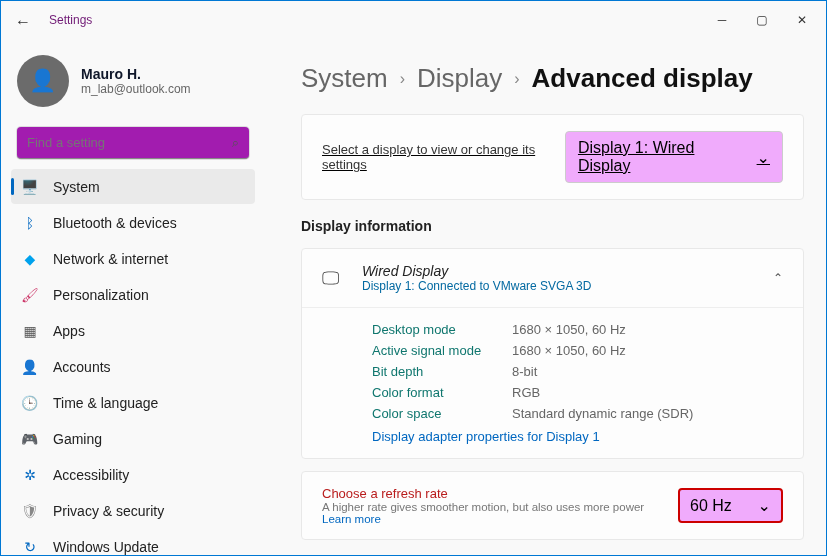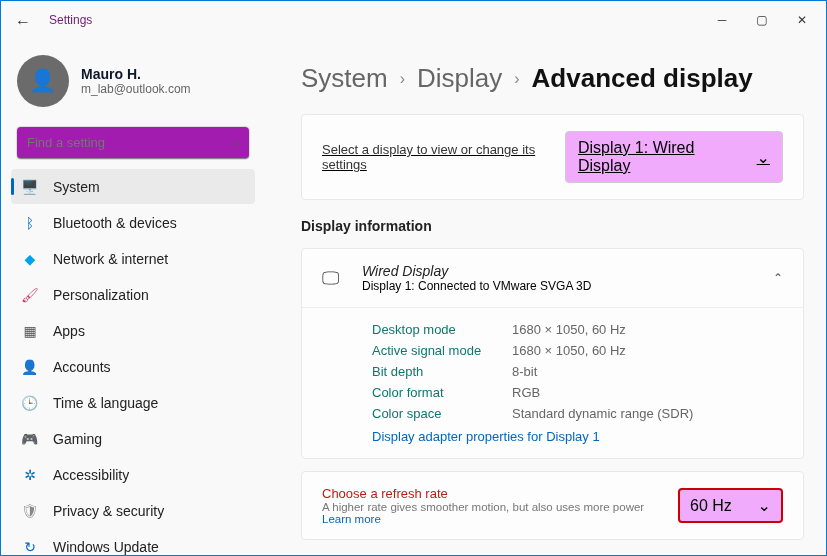--- a/index.html
+++ b/index.html
@@ -38,7 +38,7 @@
 .infohead { display: flex; align-items: center; padding: 14px 20px; gap: 16px; cursor: pointer; }
 .infohead .dicon { width: 24px; font-size: 18px; color: #444; }
 .infohead .dtitle { font-size: 14px; color: #222; font-style: italic; }
-.infohead .dsub { font-size: 12px; color: #000000; }
+.infohead .dsub { font-size: 12px; color: #0369a1; }
 .infohead .chev { margin-left: auto; font-size: 12px; color: #555; }
 .infobody { border-top: 1px solid #eee; padding: 14px 20px 14px 70px; }
 .kvrow { display: flex; margin-bottom: 6px; font-size: 13px; }

